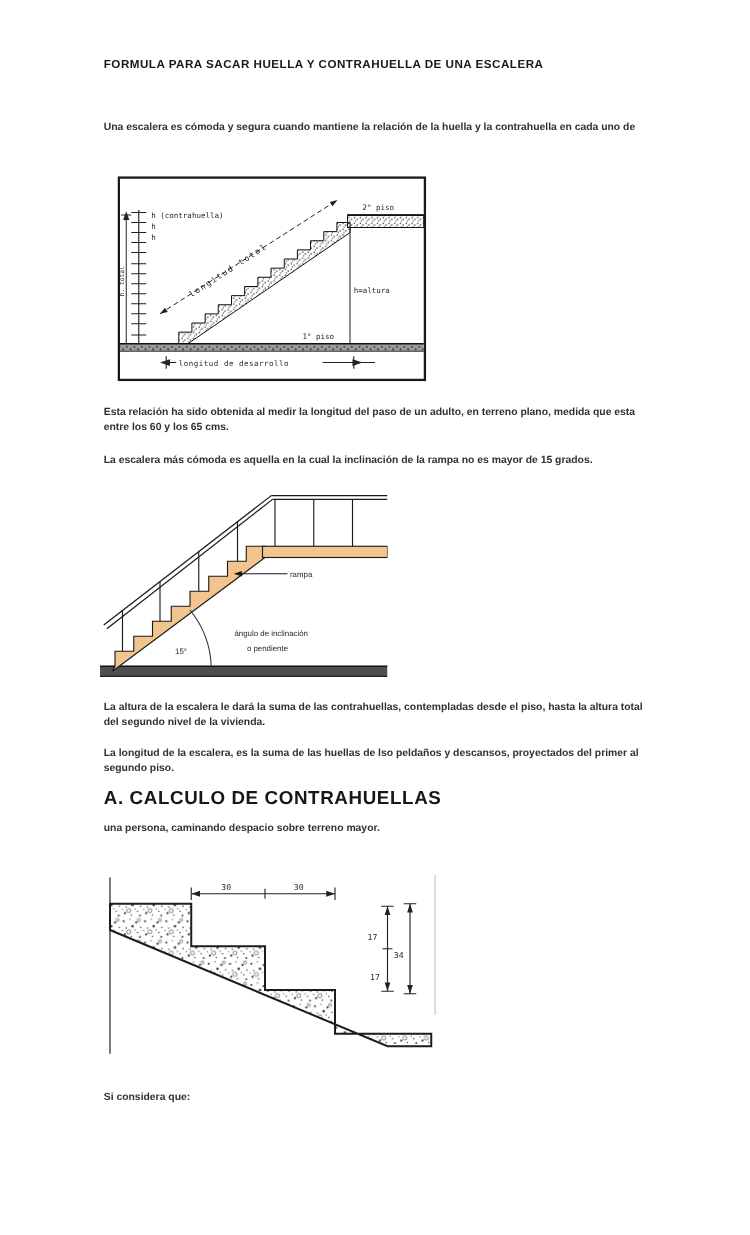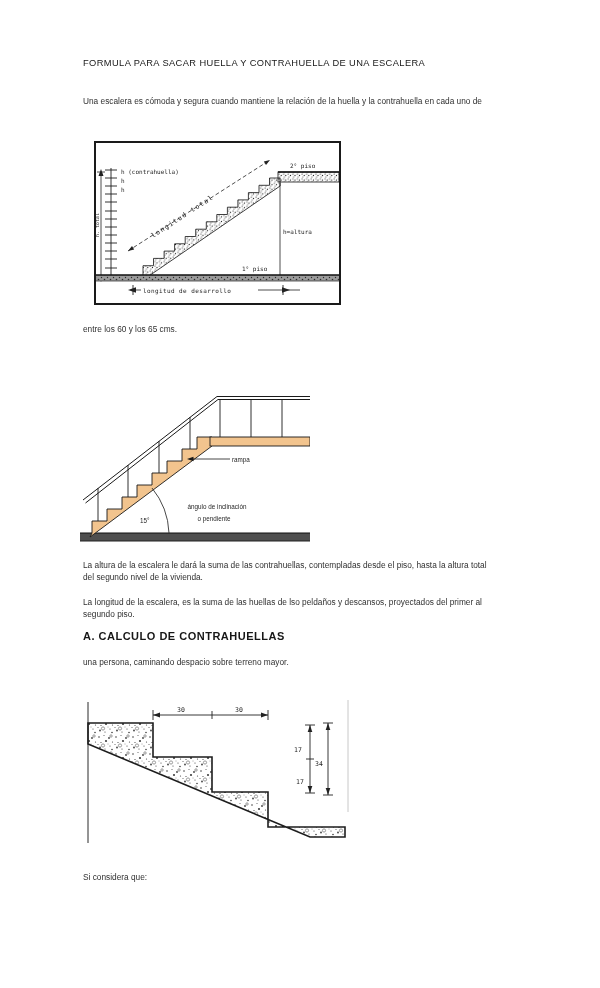--- a/index.html
+++ b/index.html
@@ -8,7 +8,7 @@
     font-family:"Liberation Sans",sans-serif;color:#2b2b2b;
   }
   .doc-title{
-    position:absolute;left:83px;top:58px;font-size:9.3px;font-weight:normal;
+    position:absolute;left:83px;top:46px;font-size:9.3px;font-weight:bold;
     letter-spacing:.4px;color:#171717;white-space:nowrap;
   }
   .heading2{

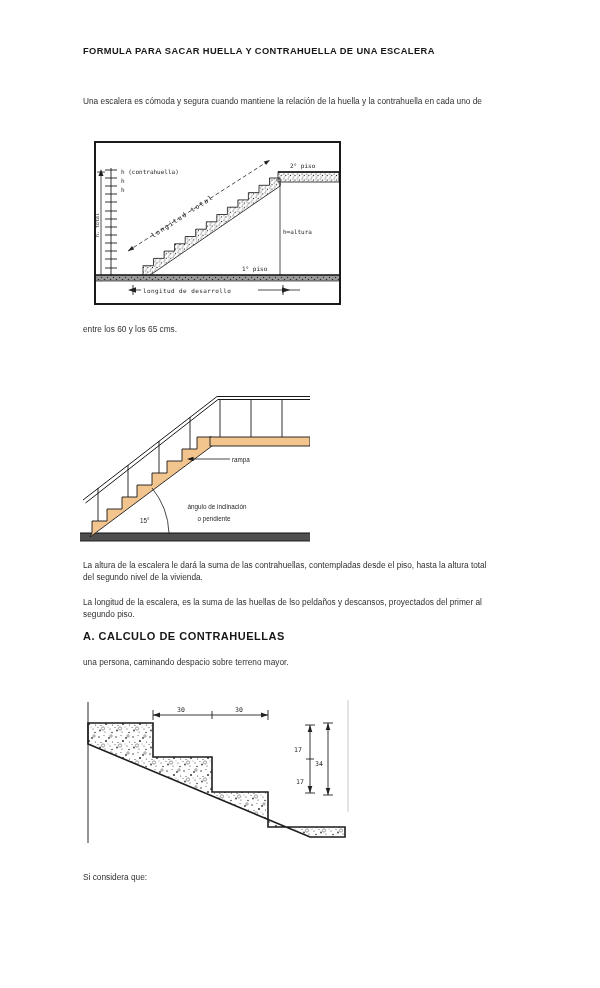--- a/index.html
+++ b/index.html
@@ -16,7 +16,7 @@
     letter-spacing:.5px;color:#171717;white-space:nowrap;
   }
   .para{position:absolute;left:83px;font-size:8.3px;line-height:12px;color:#303030;}
-  .para .ln{white-space:nowrap;height:12px;}
+  .para .ln{white-space:nowrap;height:12px;font-weight:bold;}
   .fig{position:absolute;}
   svg text{font-family:"DejaVu Sans Mono","Liberation Mono",monospace;fill:#1f1f1f;}
   svg text.hand{font-family:"Liberation Sans",sans-serif;fill:#262626;}

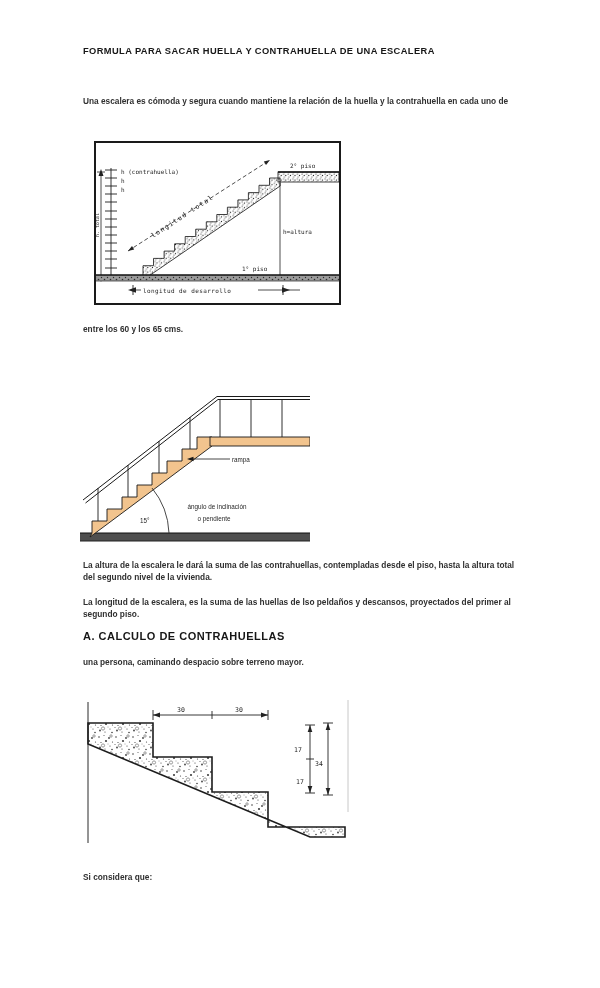--- a/index.html
+++ b/index.html
@@ -115,6 +115,7 @@
   </svg>
 
   <div class="para" style="top:323px">
+    <div class="ln">Esta relación ha sido obtenida al medir la longitud del paso de un adulto, en terreno plano, medida que esta</div>
     <div class="ln">entre los 60 y los 65 cms.</div>
   </div>
 

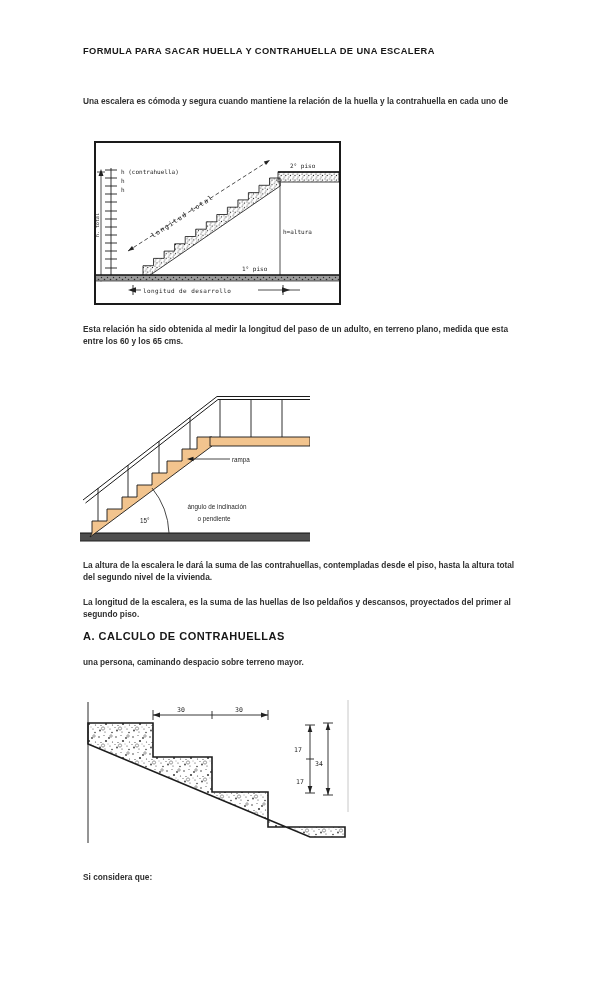--- a/index.html
+++ b/index.html
@@ -119,6 +119,9 @@
     <div class="ln">entre los 60 y los 65 cms.</div>
   </div>
 
+  <div class="para" style="top:361px">
+    <div class="ln">La escalera más cómoda es aquella en la cual la inclinación de la rampa no es mayor de 15 grados.</div>
+  </div>
 
   <svg class="fig" style="left:80px;top:385px" width="230" height="162" viewBox="0 0 230 162">
 

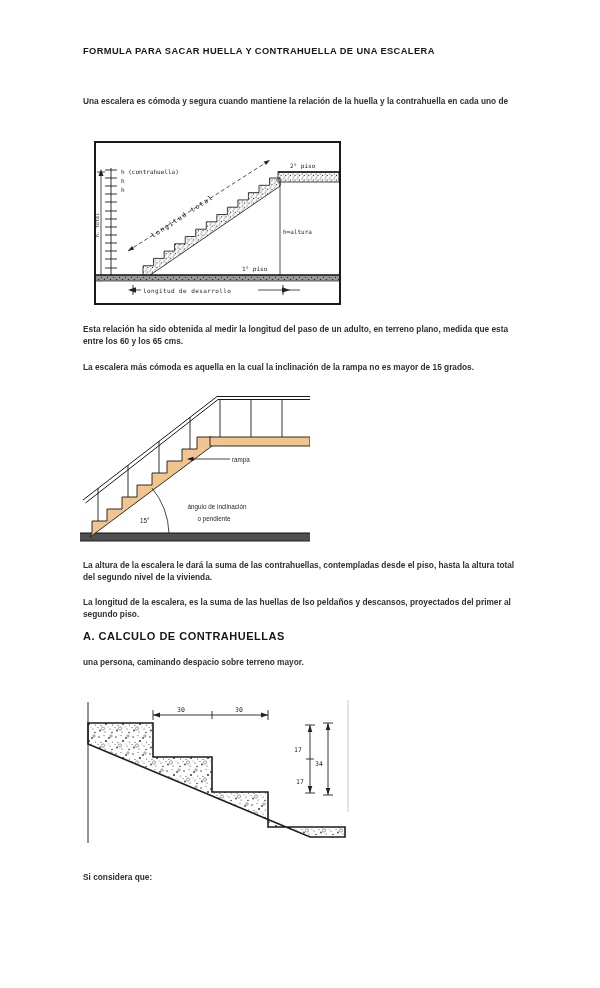--- a/index.html
+++ b/index.html
@@ -12,7 +12,7 @@
     letter-spacing:.4px;color:#171717;white-space:nowrap;
   }
   .heading2{
-    position:absolute;left:83px;top:630px;font-size:11px;font-weight:bold;
+    position:absolute;left:83px;top:630px;font-size:15px;font-weight:bold;
     letter-spacing:.5px;color:#171717;white-space:nowrap;
   }
   .para{position:absolute;left:83px;font-size:8.3px;line-height:12px;color:#303030;}

